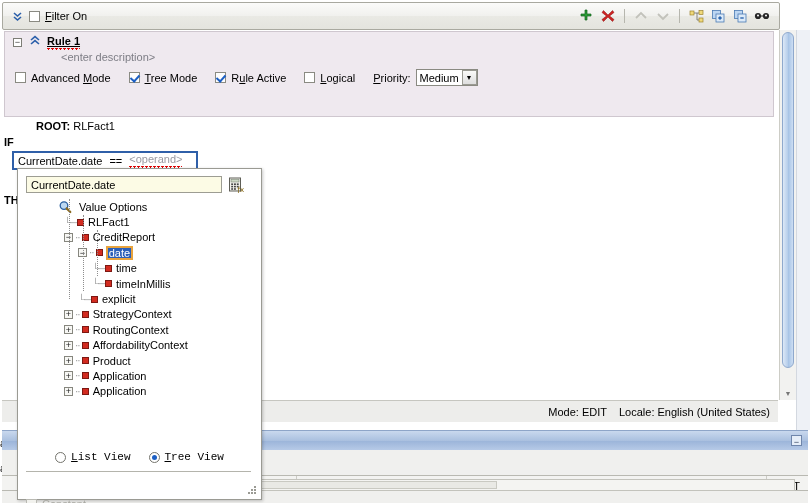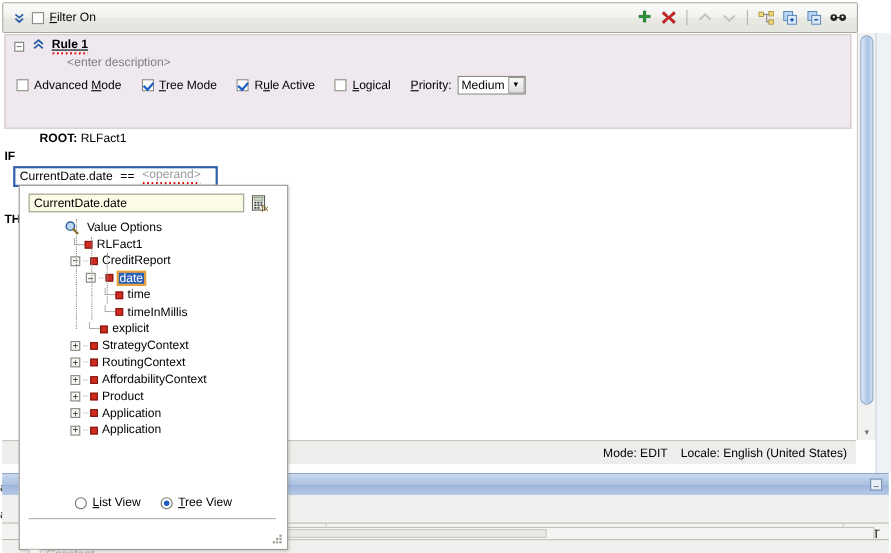--- a/index.html
+++ b/index.html
@@ -130,7 +130,7 @@
   #viewmodes{position:absolute;left:0;top:282px;width:243px;display:flex;justify-content:center;gap:18px;align-items:center;}
   .radio{width:11px;height:11px;border:1px solid #74746d;border-radius:50%;background:#fff;display:inline-block;position:relative;box-sizing:border-box;}
   .radio.on:after{content:"";position:absolute;left:2px;top:2px;width:5px;height:5px;border-radius:50%;background:#1c5fc4;}
-  .radio-item{display:flex;align-items:center;gap:5px;cursor:pointer;}
+  .radio-item{display:flex;align-items:center;gap:5px;cursor:pointer;font-family:Liberation Mono, monospace;}
 
   #picker-divider{position:absolute;left:8px;top:302px;width:225px;height:1px;background:#b4b4ac;}
   #constant-row{position:absolute;left:8px;top:309px;display:flex;align-items:center;gap:5px;color:#a8a8a2;margin-top:20px;}

